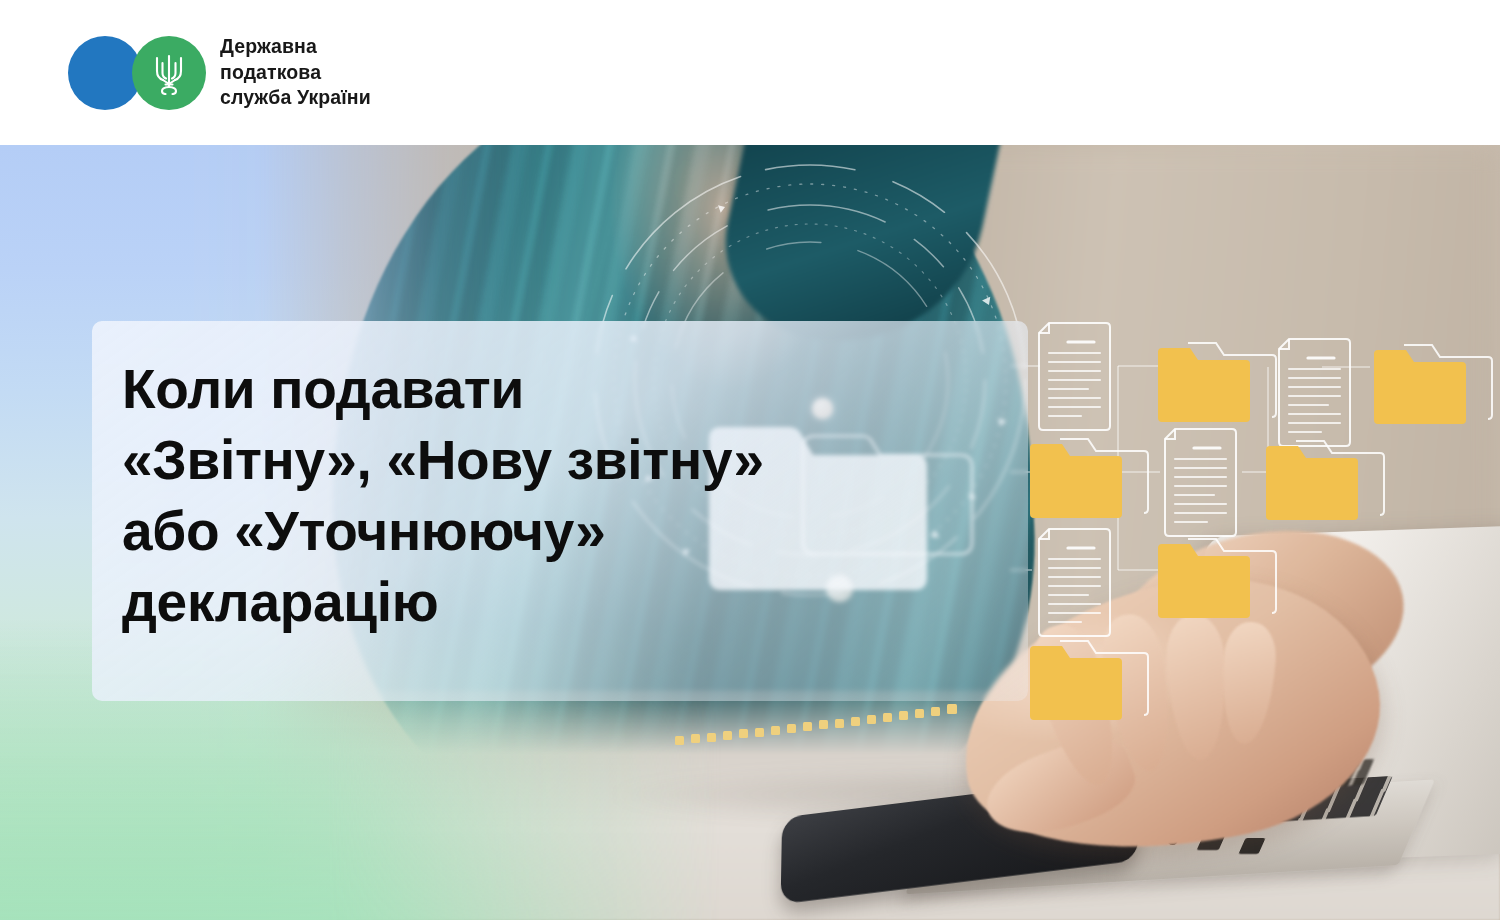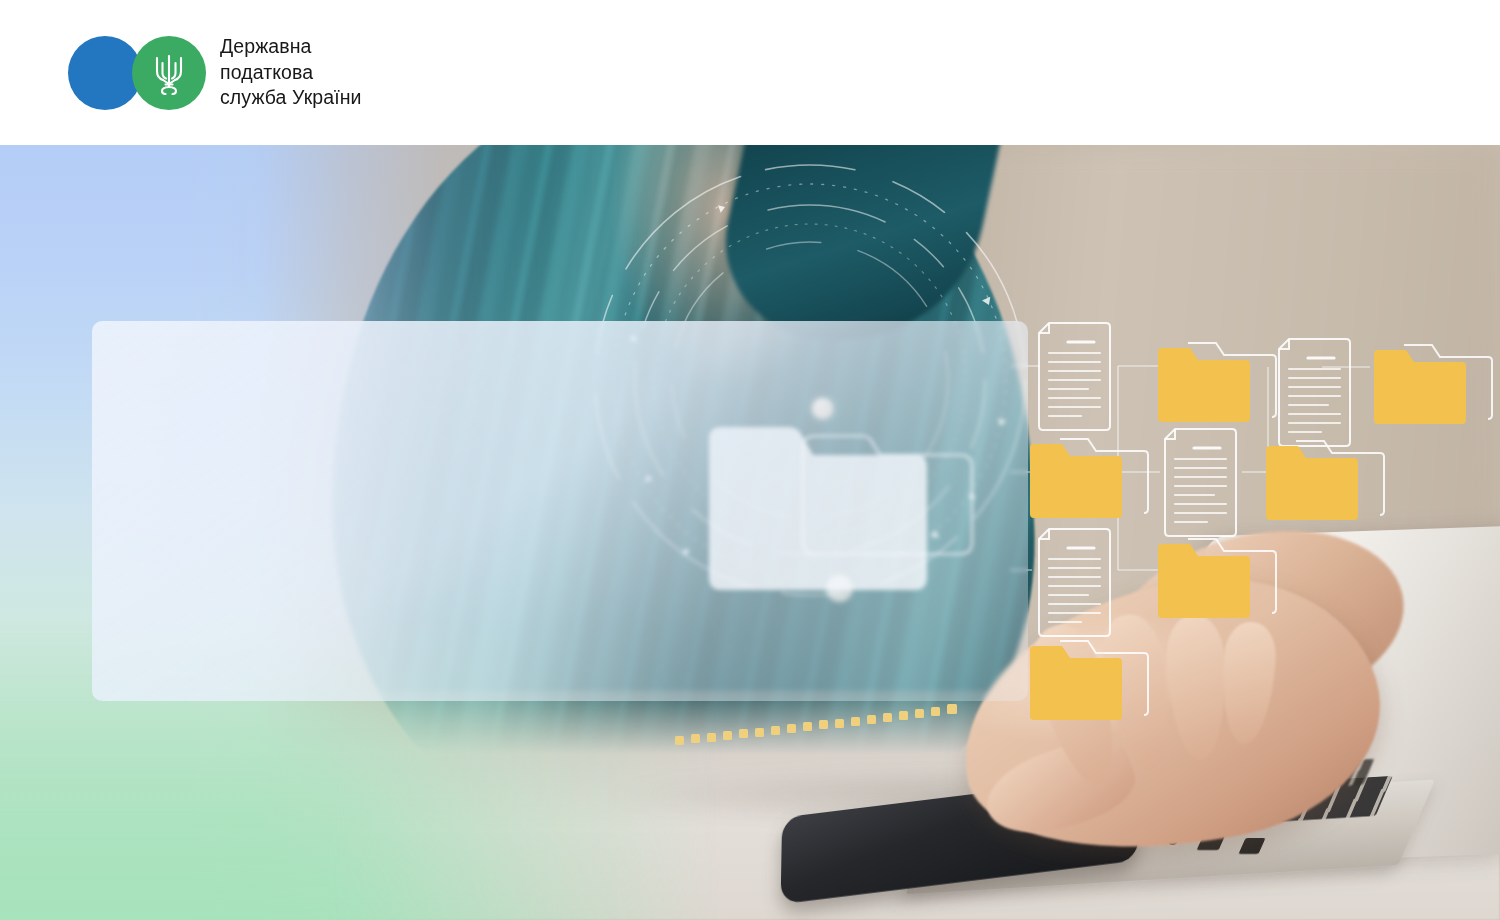--- a/index.html
+++ b/index.html
@@ -25,7 +25,7 @@
   .trident{display:block;}
   .logo-text{
     margin-left:14px;
-    font-size:19.5px;line-height:1.31;font-weight:normal;
+    font-size:19.5px;line-height:1.31;font-weight:bold;
     color:#181818;letter-spacing:.1px;white-space:pre-line;
   }
 

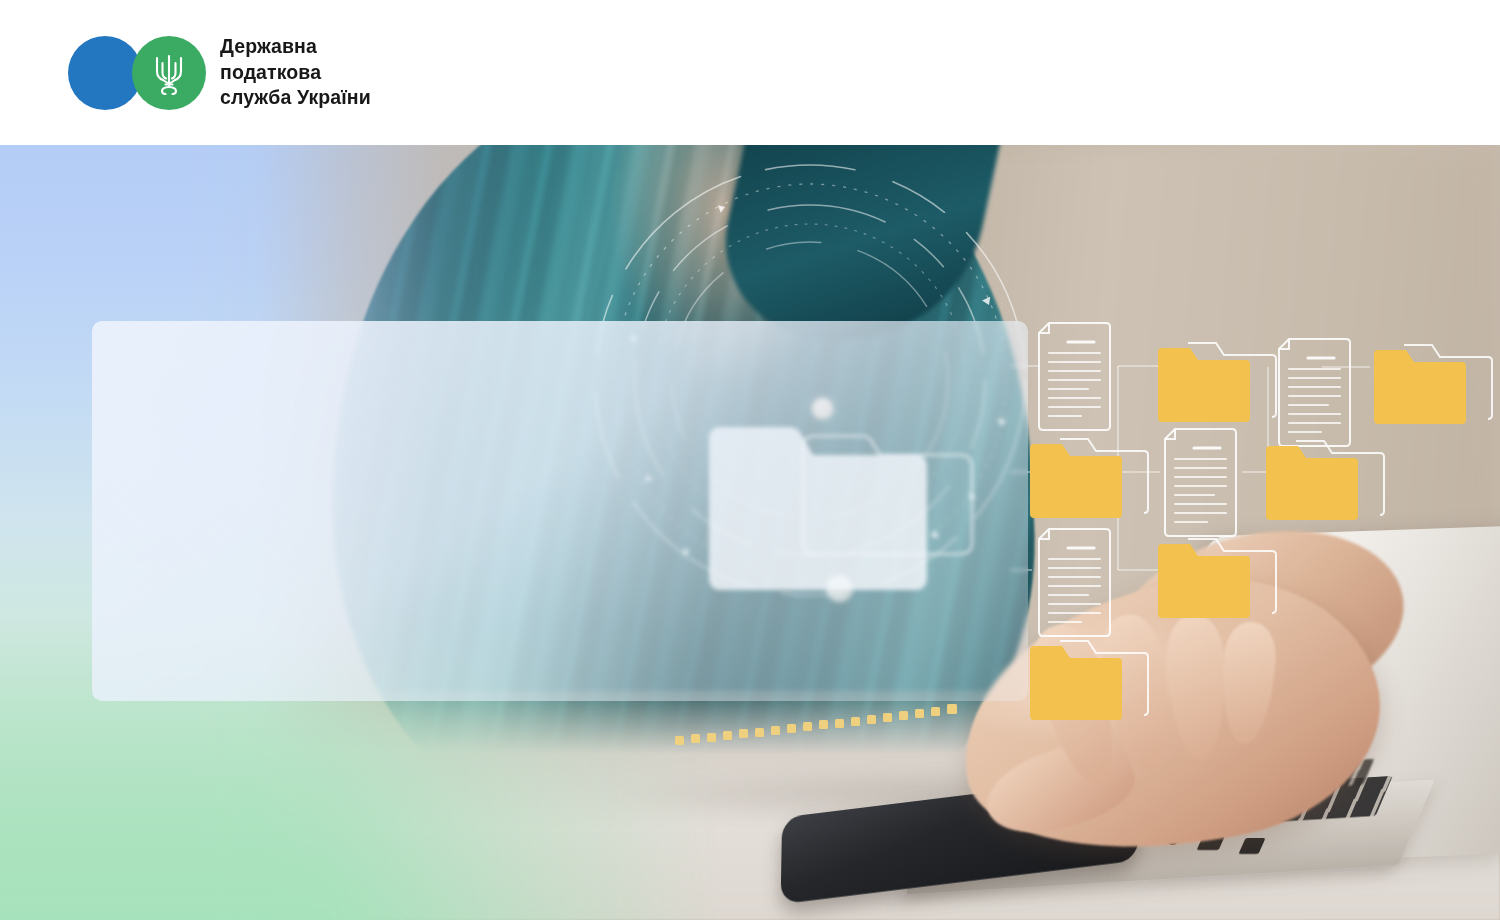--- a/index.html
+++ b/index.html
@@ -383,6 +383,10 @@
   </svg>
 
   <div class="panel"></div>
+  <h1 class="headline">Коли подавати
+«Звітну», «Нову звітну»
+або «Уточнюючу»
+декларацію</h1>
 
   <div class="header">
     <div class="logo-wrap">

